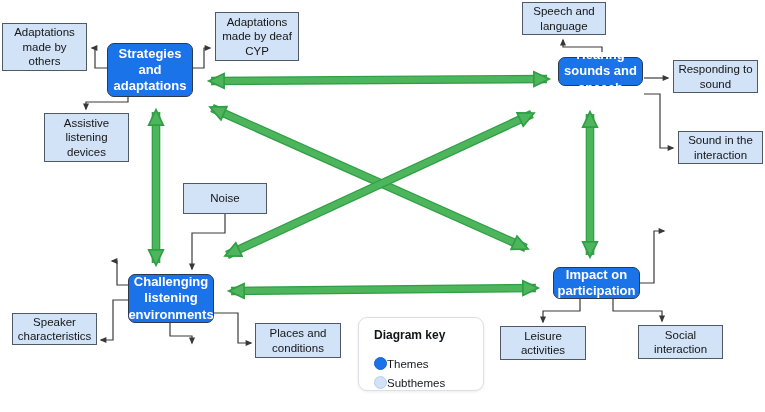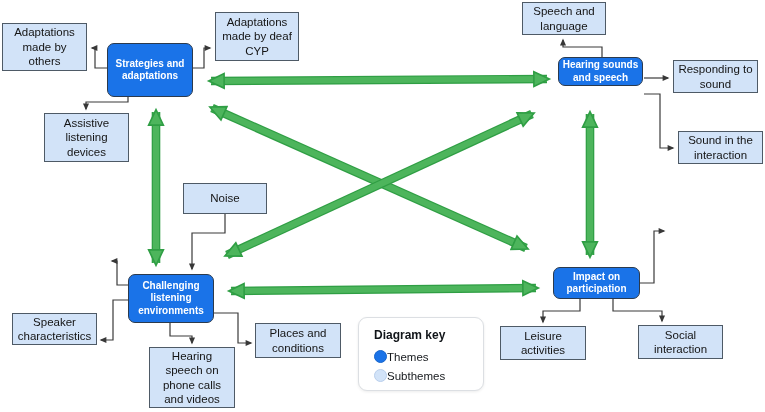--- a/index.html
+++ b/index.html
@@ -21,7 +21,7 @@
   }
   .theme {
     background:#1a73e8; border:1.6px solid #2b3a4d; border-radius:7px;
-    color:#ffffff; font-weight:bold; font-size:10px;
+    color:#ffffff; font-weight:bold; font-size:13px;
   }
   .key {
     position:absolute; left:358px; top:317px; width:126px; height:74px;

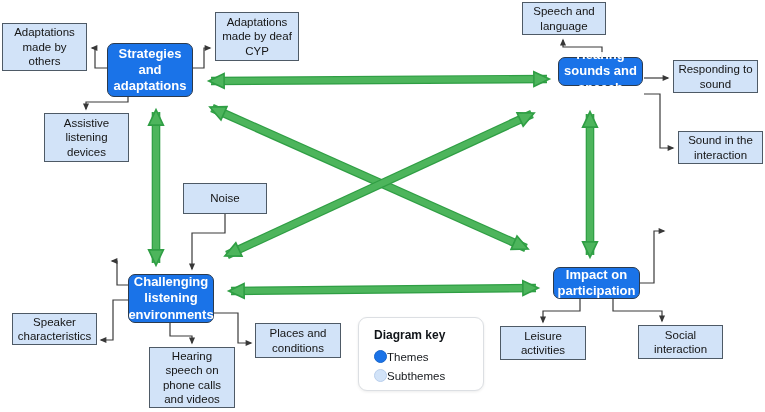--- a/index.html
+++ b/index.html
@@ -29,7 +29,7 @@
     box-shadow:0 1px 3px rgba(0,0,0,.08); box-sizing:border-box;
     padding:10px 0 0 15px;
   }
-  .key-title { font-size:12px; font-weight:bold; color:#101418; margin-bottom:8px; }
+  .key-title { font-size:12px; font-weight:bold; color:#101418; margin-bottom:15px; }
   .key-item { display:flex; align-items:center; gap:0; font-size:11.5px; color:#15181c; margin-bottom:6px; }
   .dot { width:13px; height:13px; border-radius:50%; box-sizing:border-box; flex:0 0 auto; }
   .dot-theme { border:1px solid #1765cc; }

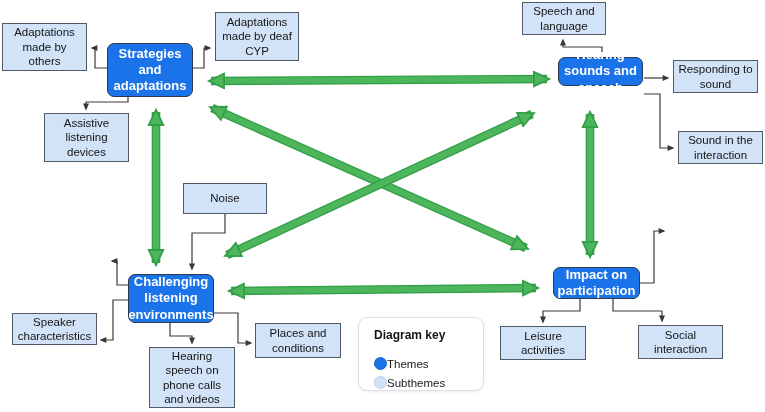--- a/index.html
+++ b/index.html
@@ -128,9 +128,6 @@
   <div class="box subtheme" style="left:12px;top:313px;width:85px;height:32px">
       <span>Speaker characteristics</span>
     </div>
-  <div class="box subtheme" style="left:149px;top:347px;width:86px;height:61px">
-      <span>Hearing speech on phone calls and videos</span>
-    </div>
   <div class="box subtheme" style="left:255px;top:323px;width:86px;height:35px">
       <span>Places and conditions</span>
     </div>

